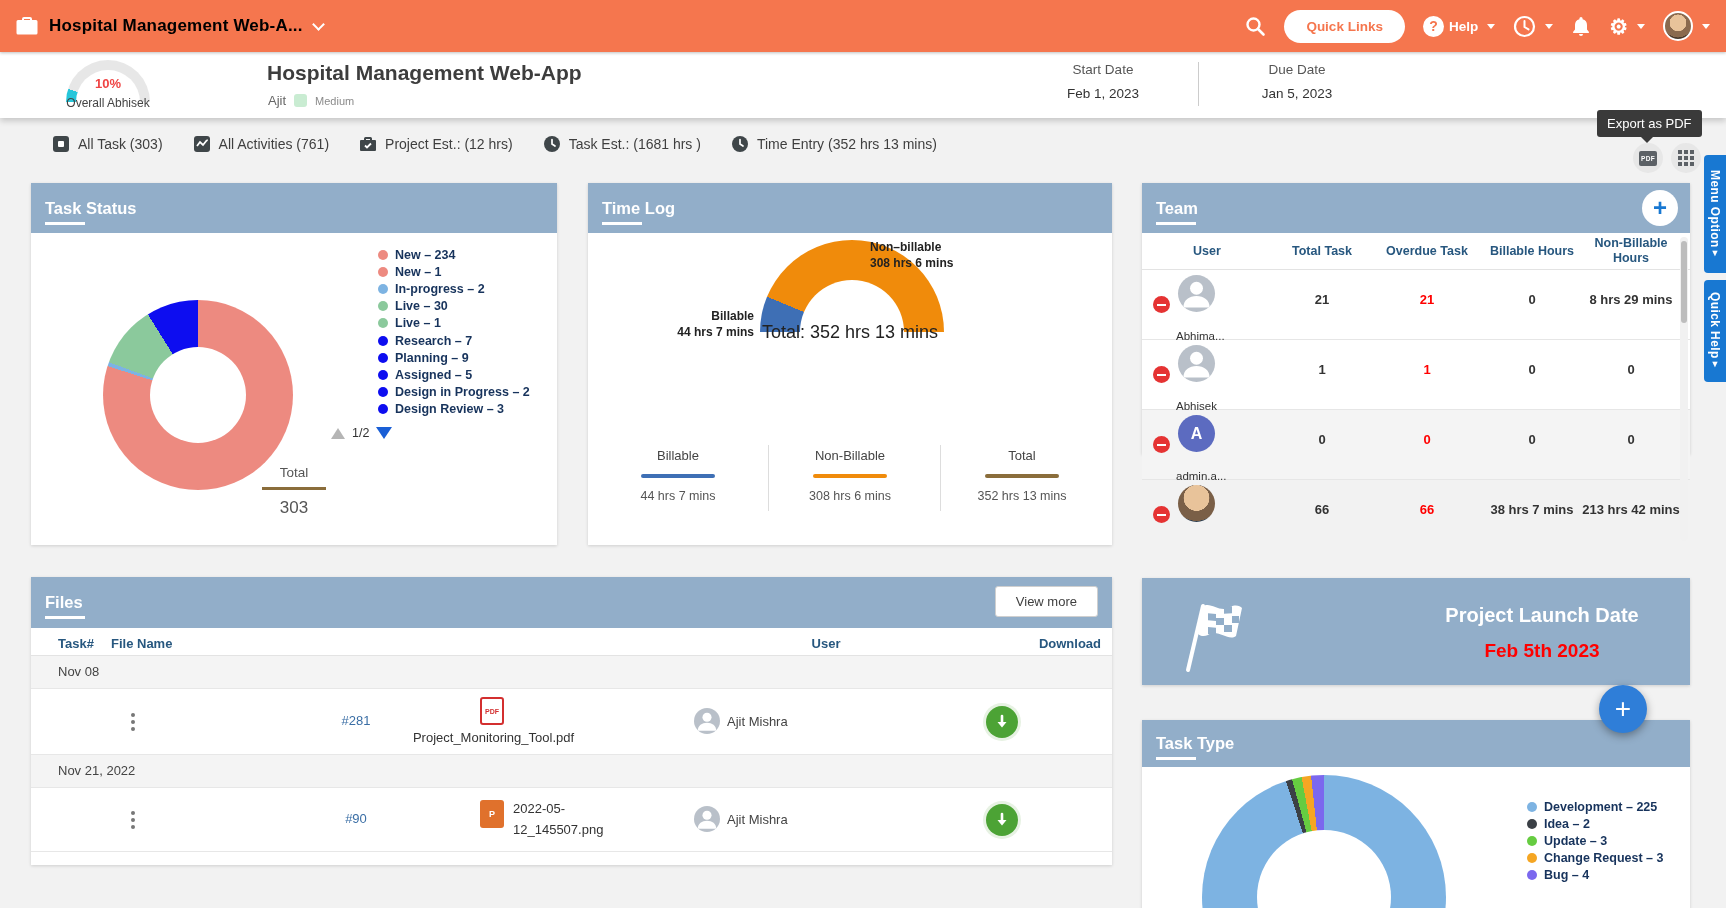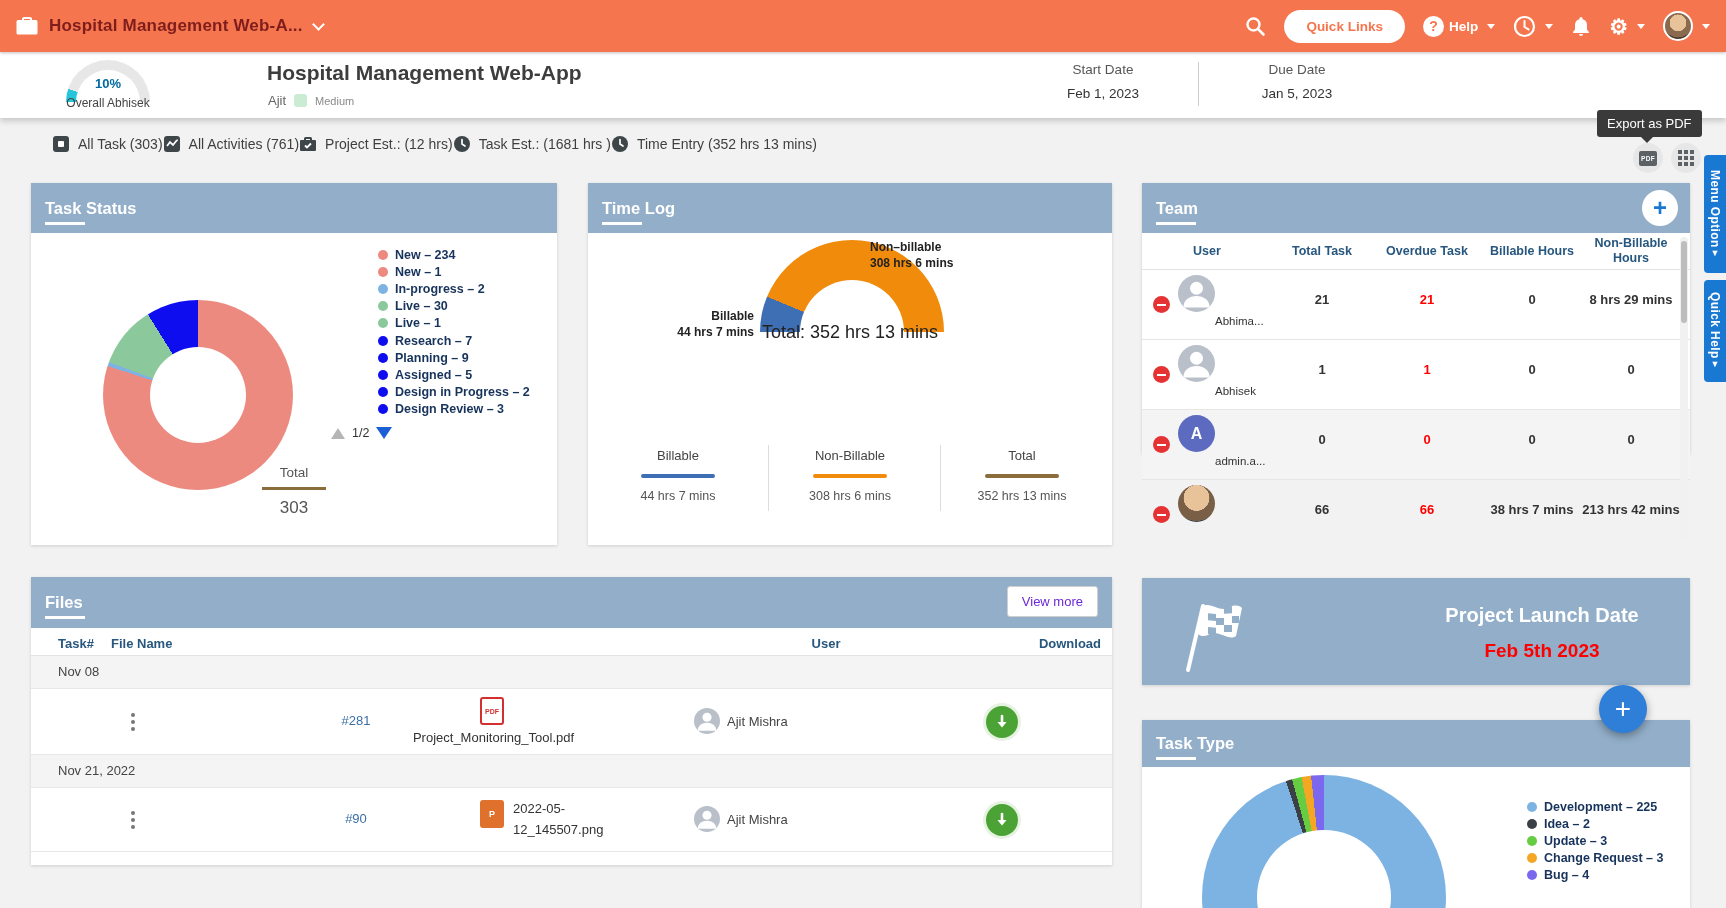--- a/index.html
+++ b/index.html
@@ -10,7 +10,7 @@
   
   .topbar{position:absolute;left:0;top:0;width:1726px;height:52px;background:#f5764e;display:flex;align-items:center;justify-content:space-between;padding:0 16px;z-index:30;box-shadow:0 1px 3px rgba(0,0,0,.25);}
   .tb-left{display:flex;align-items:center;gap:11px;}
-  .tb-title{color:#7f1d1d;font-size:17px;font-weight:bold;letter-spacing:.2px;}
+  .tb-title{color:#000000;font-size:17px;font-weight:bold;letter-spacing:.2px;}
   .chev{width:9px;height:9px;border-right:2.5px solid #fff;border-bottom:2.5px solid #fff;transform:rotate(45deg);margin-top:-4px;}
   .tb-right{display:flex;align-items:center;gap:18px;}
   .caret{width:0;height:0;border-left:4px solid transparent;border-right:4px solid transparent;border-top:5px solid #fff;display:inline-block;margin-left:4px;}

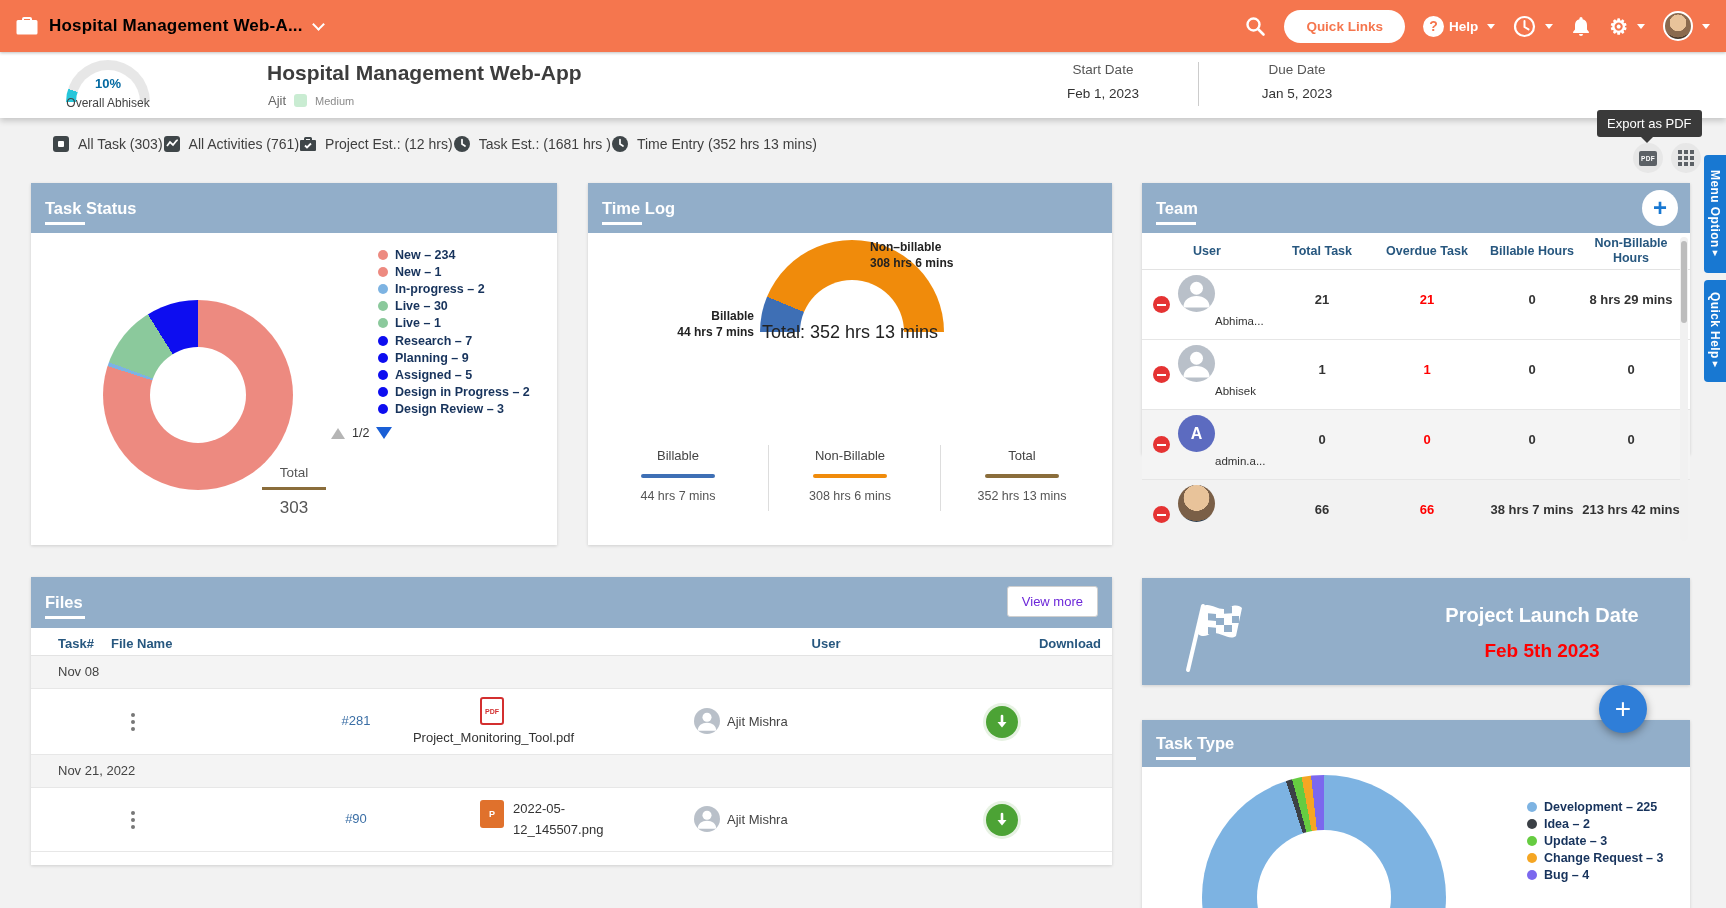--- a/index.html
+++ b/index.html
@@ -25,7 +25,7 @@
   .pg-gauge-wrap{position:absolute;left:66px;top:8px;width:84px;height:42px;overflow:hidden;}
   .pg-gauge{position:absolute;left:0;top:0;width:84px;height:84px;border-radius:50%;}
   .pg-hole{position:absolute;left:10px;top:10px;width:64px;height:64px;border-radius:50%;background:#fff;}
-  .pg-pct{position:absolute;left:66px;top:24px;width:84px;text-align:center;font-size:13px;font-weight:bold;color:#0369a1;}
+  .pg-pct{position:absolute;left:66px;top:24px;width:84px;text-align:center;font-size:13px;font-weight:bold;color:#ef4444;}
   .pg-label{position:absolute;left:52px;top:44px;width:112px;text-align:center;font-size:12px;color:#444;}
   .proj-title{position:absolute;left:267px;top:9px;font-size:21px;font-weight:bold;color:#3d3d3d;}
   .owner-row{position:absolute;left:268px;top:41px;display:flex;align-items:center;gap:8px;font-size:13px;color:#666;}

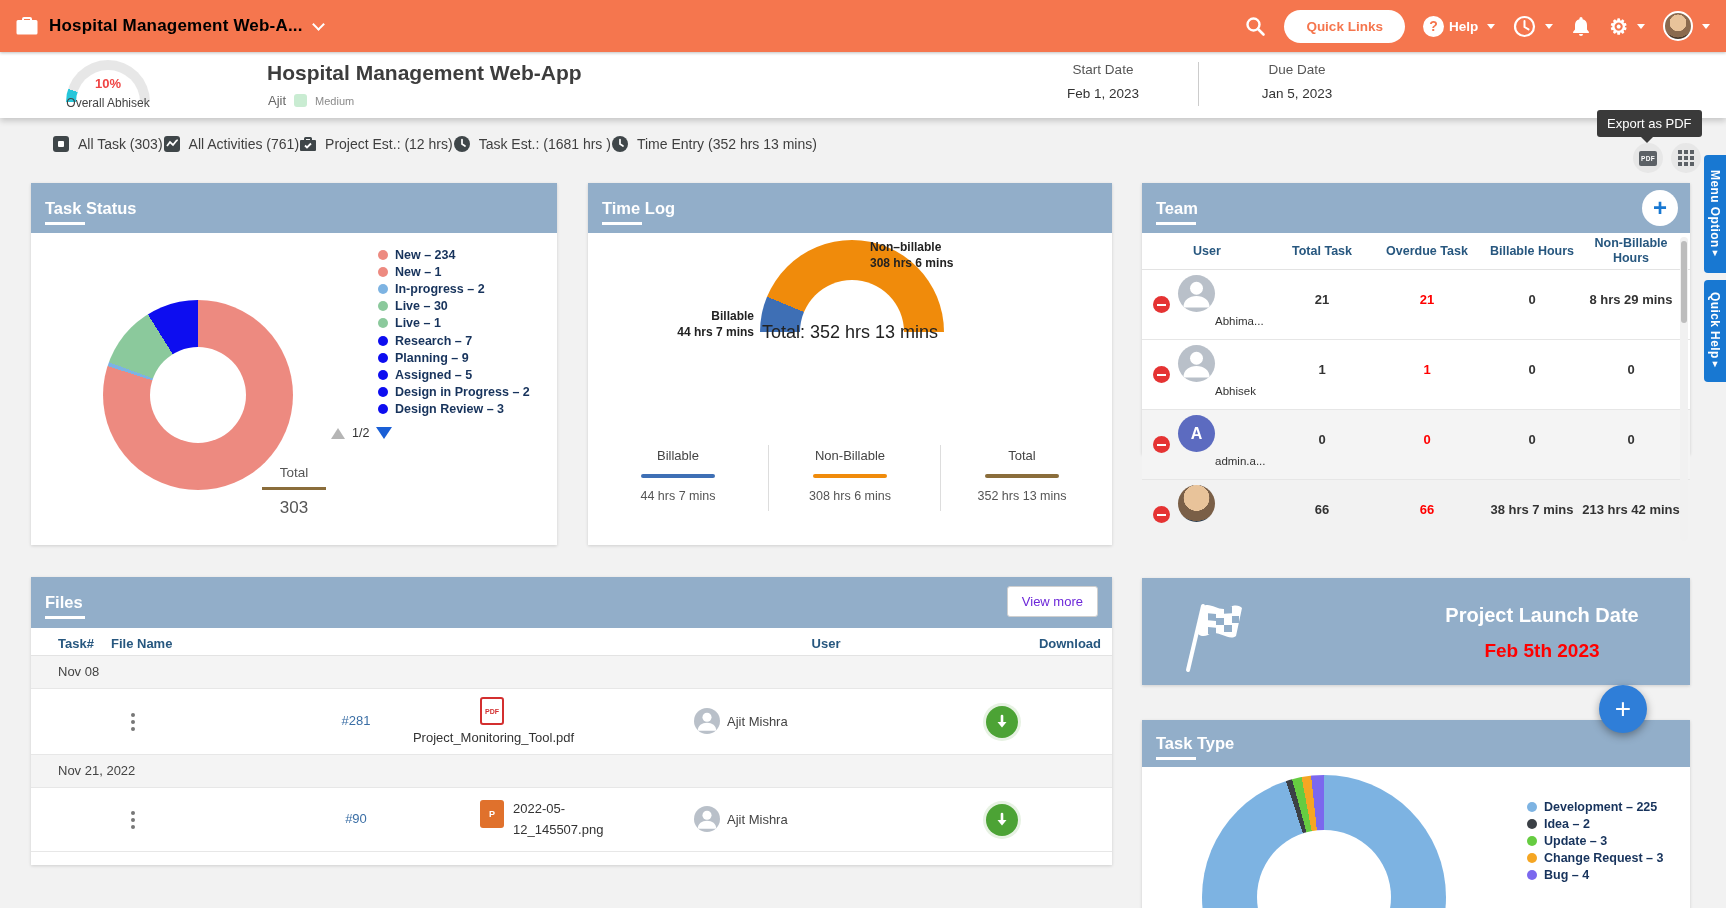--- a/index.html
+++ b/index.html
@@ -37,7 +37,7 @@
   .date-divider{position:absolute;left:1198px;top:10px;width:1px;height:44px;background:#ccc;}
 
   
-  .toolbar{position:absolute;left:52px;top:135px;display:flex;align-items:center;z-index:5;}
+  .toolbar{position:absolute;left:52px;top:135px;display:flex;align-items:center;gap:30px;z-index:5;}
   .tool-item{display:flex;align-items:center;gap:8px;font-size:14px;color:#3f3f3f;cursor:pointer;}
   .tooltip{position:absolute;left:1597px;top:110px;background:#3a3a3a;color:#fff;font-size:13px;padding:6px 10px;border-radius:3px;z-index:25;}
   .tooltip::after{content:"";position:absolute;left:44px;top:100%;border:6px solid transparent;border-top-color:#3a3a3a;}

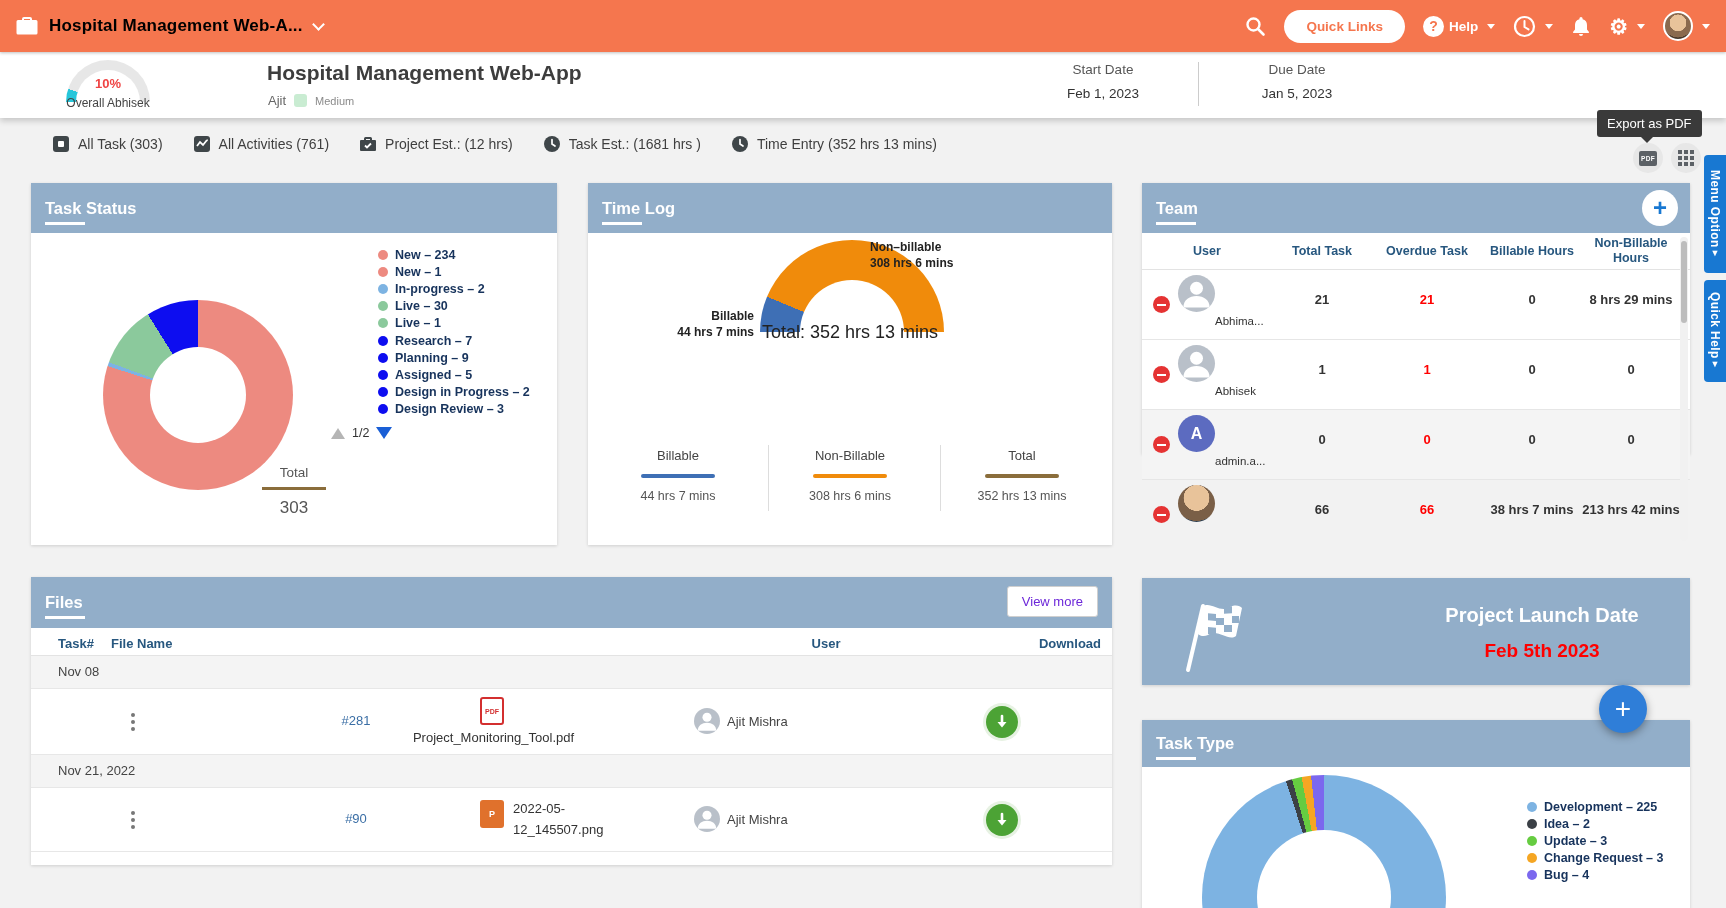--- a/index.html
+++ b/index.html
@@ -97,7 +97,7 @@
   .t-avatar{position:absolute;left:36px;top:5px;width:37px;height:37px;border-radius:50%;background:#b9c0c9;overflow:hidden;}
   .t-avatar.letter{background:#5c6bc0;color:#fff;font-size:16px;font-weight:bold;display:flex;align-items:center;justify-content:center;}
   .t-avatar.photo{background:radial-gradient(circle at 50% 35%,#e8c39a 0 42%,#7a5f47 43% 75%,#31404f 76%);}
-  .t-name{position:absolute;left:34px;top:45px;font-size:11.5px;color:#333;white-space:nowrap;margin-left:39px;}
+  .t-name{position:absolute;left:34px;top:60px;font-size:11.5px;color:#333;white-space:nowrap;}
   .t-scroll{position:absolute;right:2px;top:4px;width:8px;height:304px;background:#f1f1f1;border-radius:4px;}
   .t-thumb{position:absolute;left:1px;top:4px;width:6px;height:82px;background:#bdbdbd;border-radius:3px;}
 

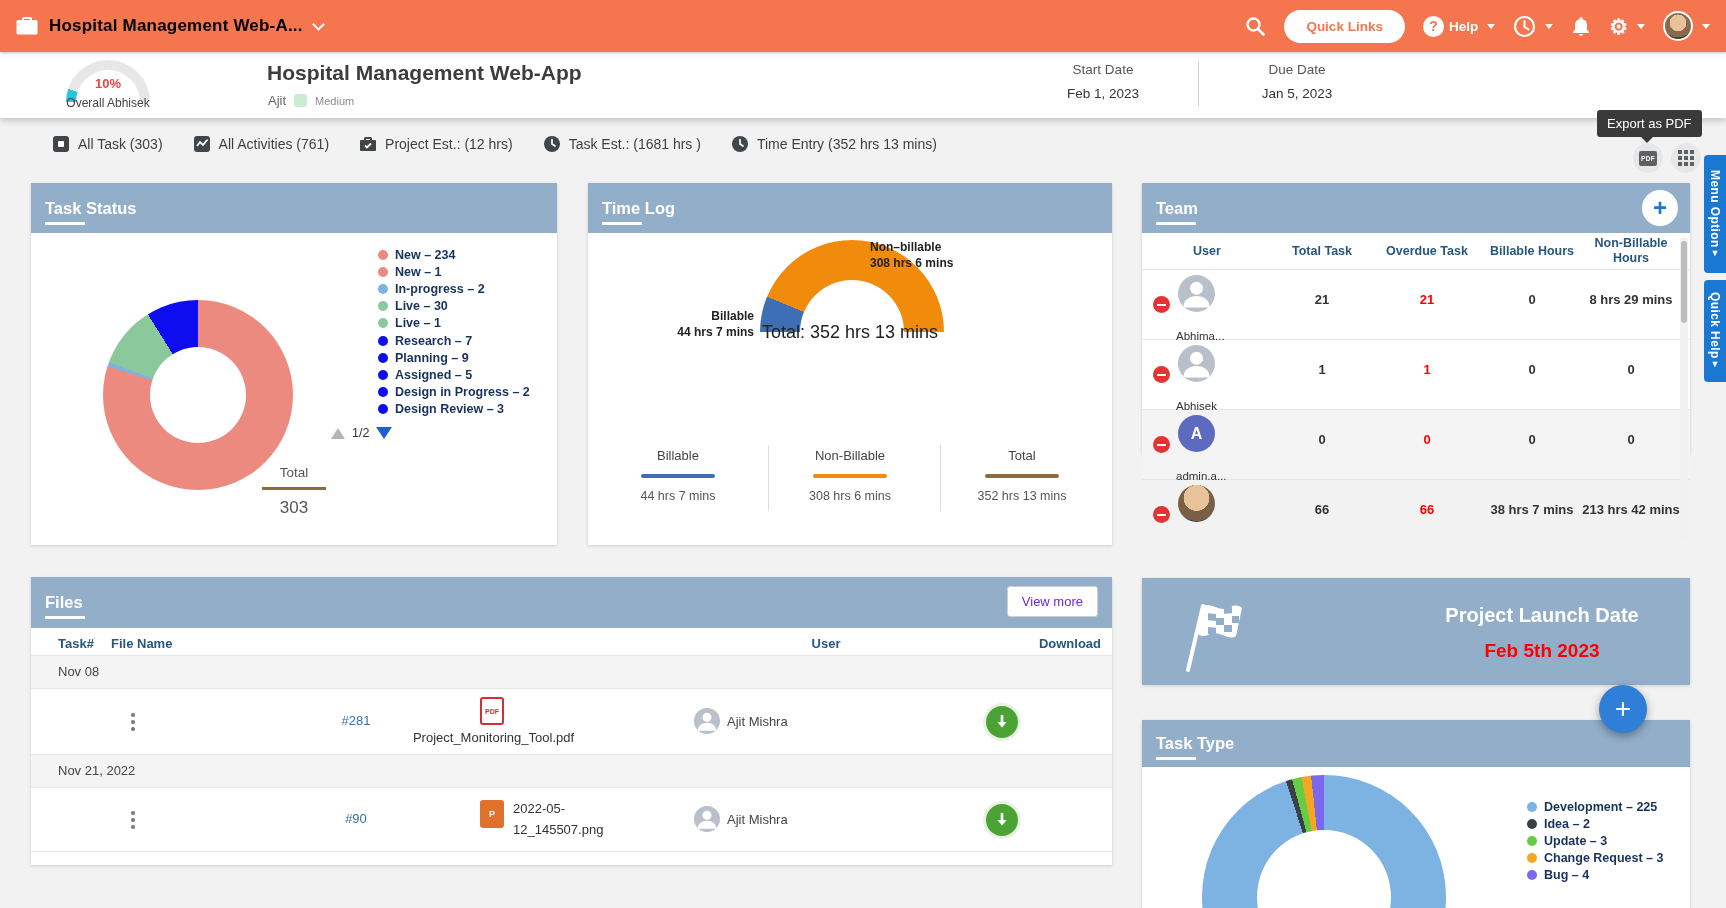--- a/index.html
+++ b/index.html
@@ -102,7 +102,7 @@
   .t-thumb{position:absolute;left:1px;top:4px;width:6px;height:82px;background:#bdbdbd;border-radius:3px;}
 
   
-  .viewmore{position:absolute;right:14px;top:9px;background:#fff;border:1px solid #cfcfcf;border-radius:3px;color:#6d28d9;font-size:13px;padding:7px 14px;cursor:pointer;}
+  .viewmore{position:absolute;right:14px;top:9px;background:#fff;border:1px solid #cfcfcf;border-radius:3px;color:#404040;font-size:13px;padding:7px 20px;cursor:pointer;}
   .f-hdr{position:relative;height:28px;border-bottom:1px solid #e3e3e3;}
   .f-hcell{position:absolute;top:8px;font-size:13px;font-weight:bold;color:#27577f;}
   .f-band{position:relative;height:33px;background:#f4f4f4;border-bottom:1px solid #e7e7e7;}

